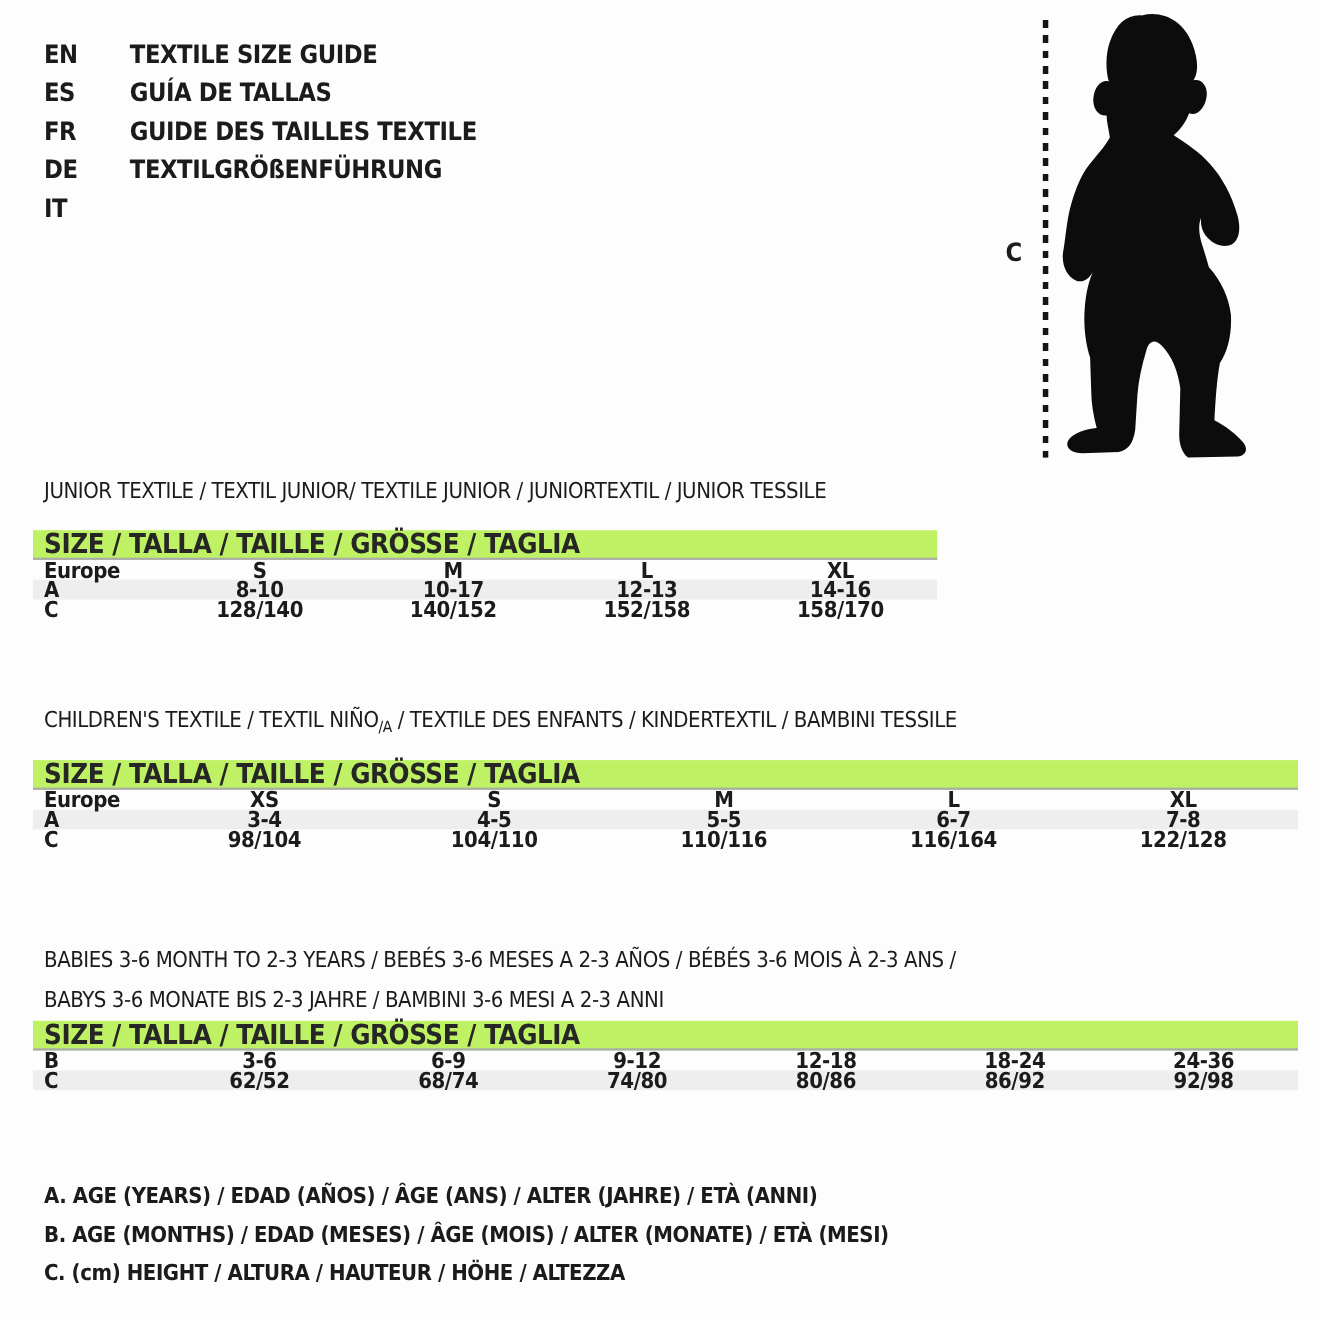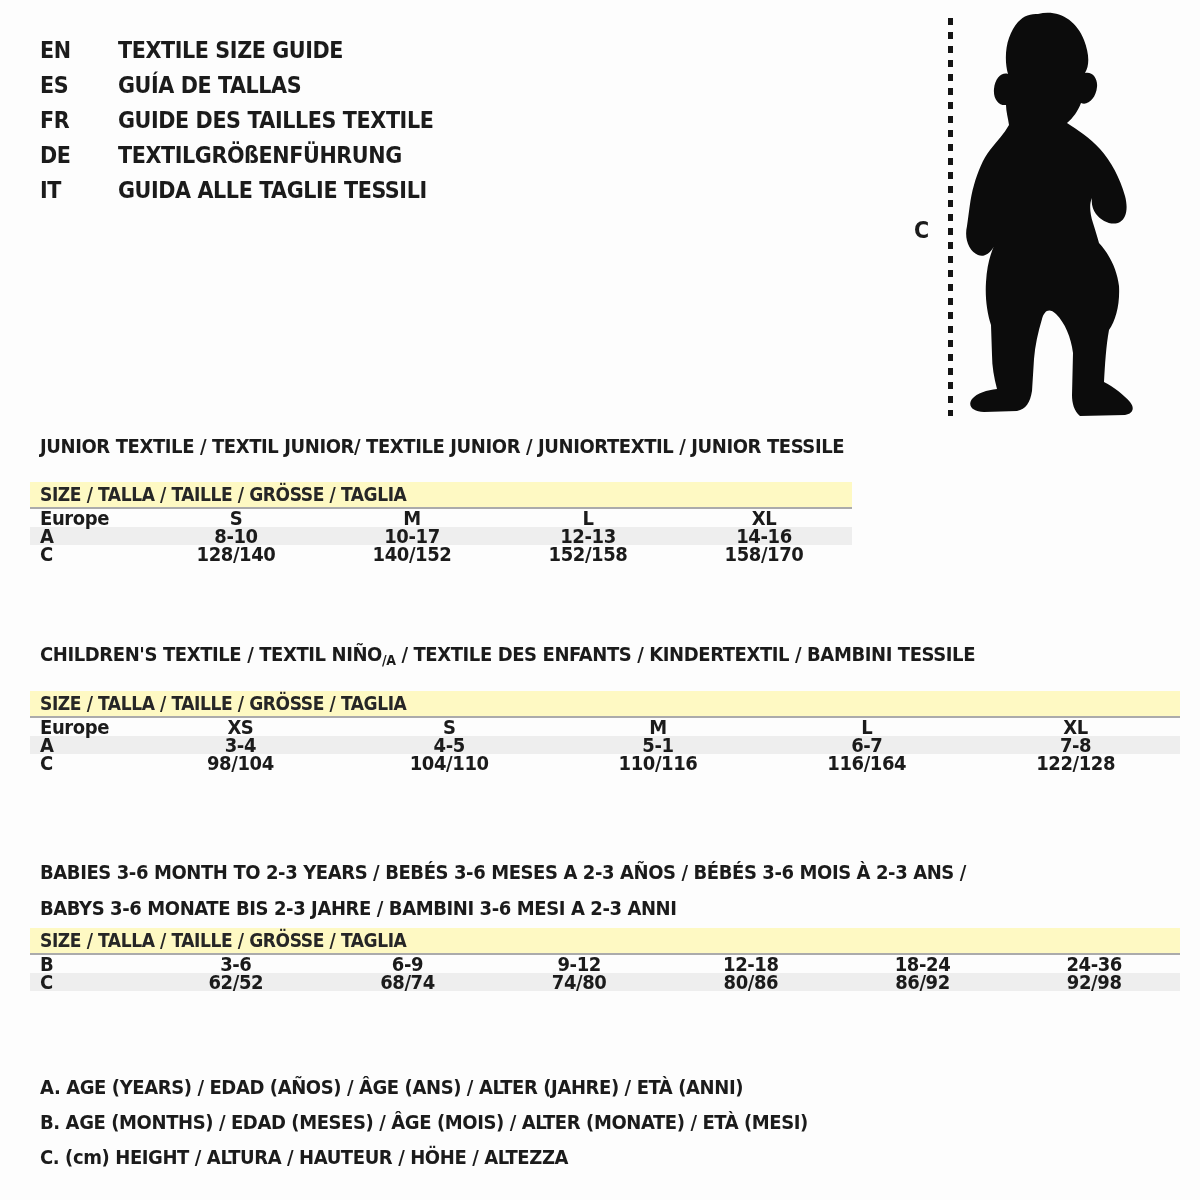--- a/index.html
+++ b/index.html
@@ -75,7 +75,6 @@
     </div>
     <div class="lang-row">
       <div class="lang-code">IT</div>
-      <div class="lang-title">GUIDA ALLE TAGLIE TESSILI</div>
     </div>
   </div>
 

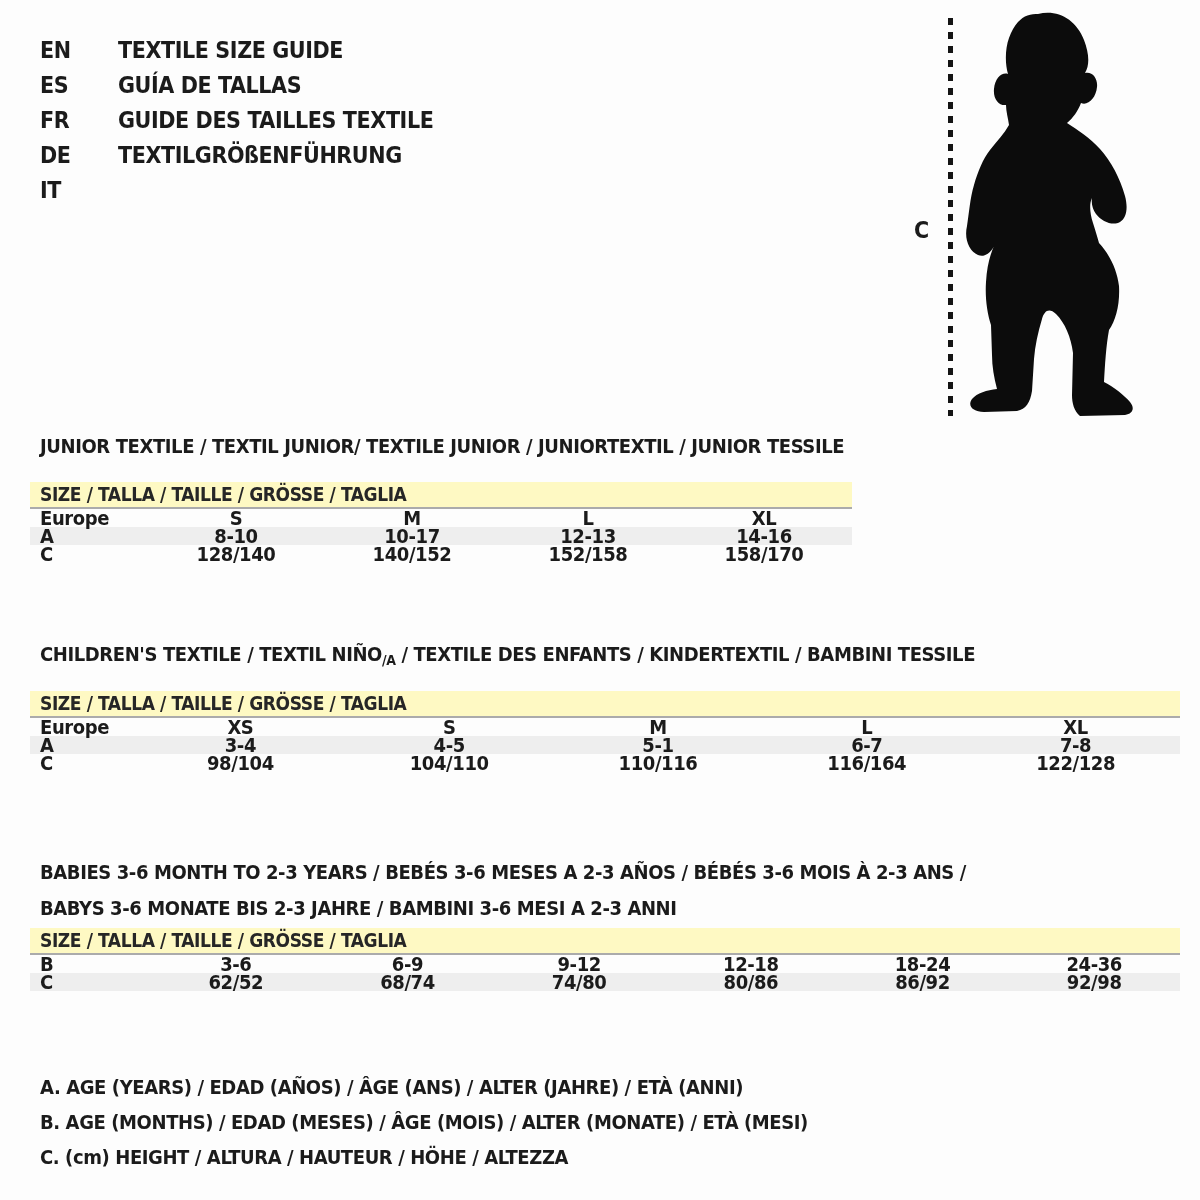--- a/index.html
+++ b/index.html
@@ -27,7 +27,7 @@
   .silhouette{position:absolute;left:962px;top:8px;}
 
   
-  .sec-title{position:absolute;left:40px;font-size:20px;font-weight:700;letter-spacing:-0.4px;white-space:nowrap;}
+  .sec-title{position:absolute;left:40px;font-size:20px;font-weight:400;letter-spacing:-0.4px;white-space:nowrap;}
   .sec-title sub{font-size:14px;vertical-align:-4px;}
 
   

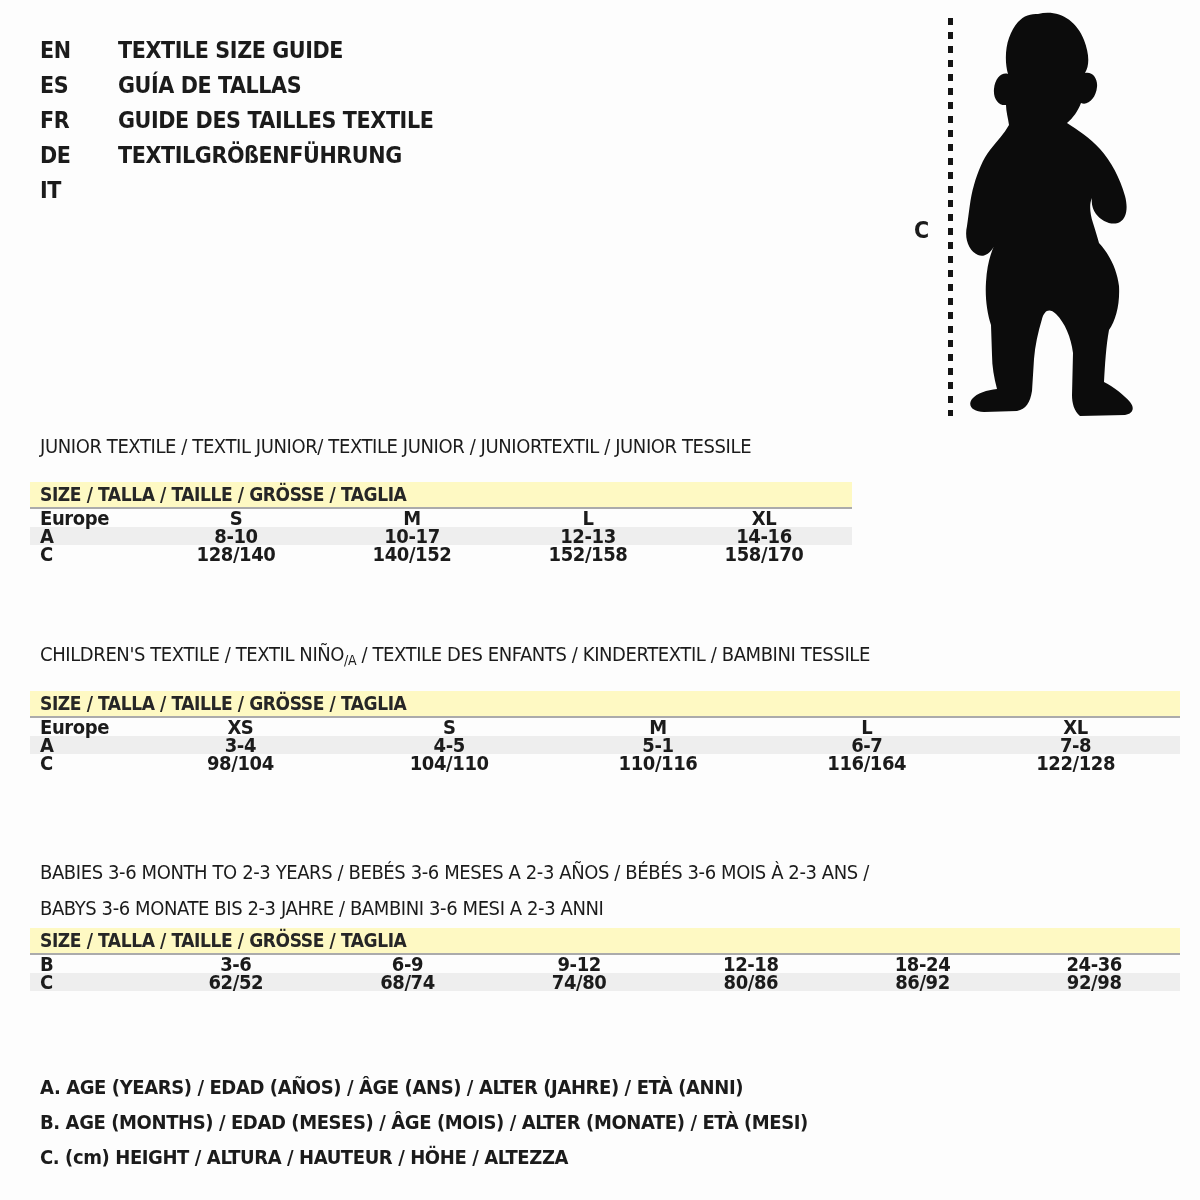--- a/index.html
+++ b/index.html
@@ -33,8 +33,8 @@
   
   .size-table{position:absolute;left:30px;}
   .size-header{
-    height:25px;line-height:25px;background:#fef9c3;border-bottom:2px solid #ababab;
-    padding-left:10px;font-size:19px;font-weight:700;letter-spacing:-0.4px;color:#262626;
+    height:25px;line-height:25px;background:#bef264;border-bottom:2px solid #ababab;
+    padding-left:10px;font-size:25px;font-weight:700;letter-spacing:-0.4px;color:#262626;
   }
   .trow{display:flex;height:18px;align-items:center;font-size:20px;font-weight:700;letter-spacing:-0.4px;}
   .trow.shade{background:#eeeeee;}

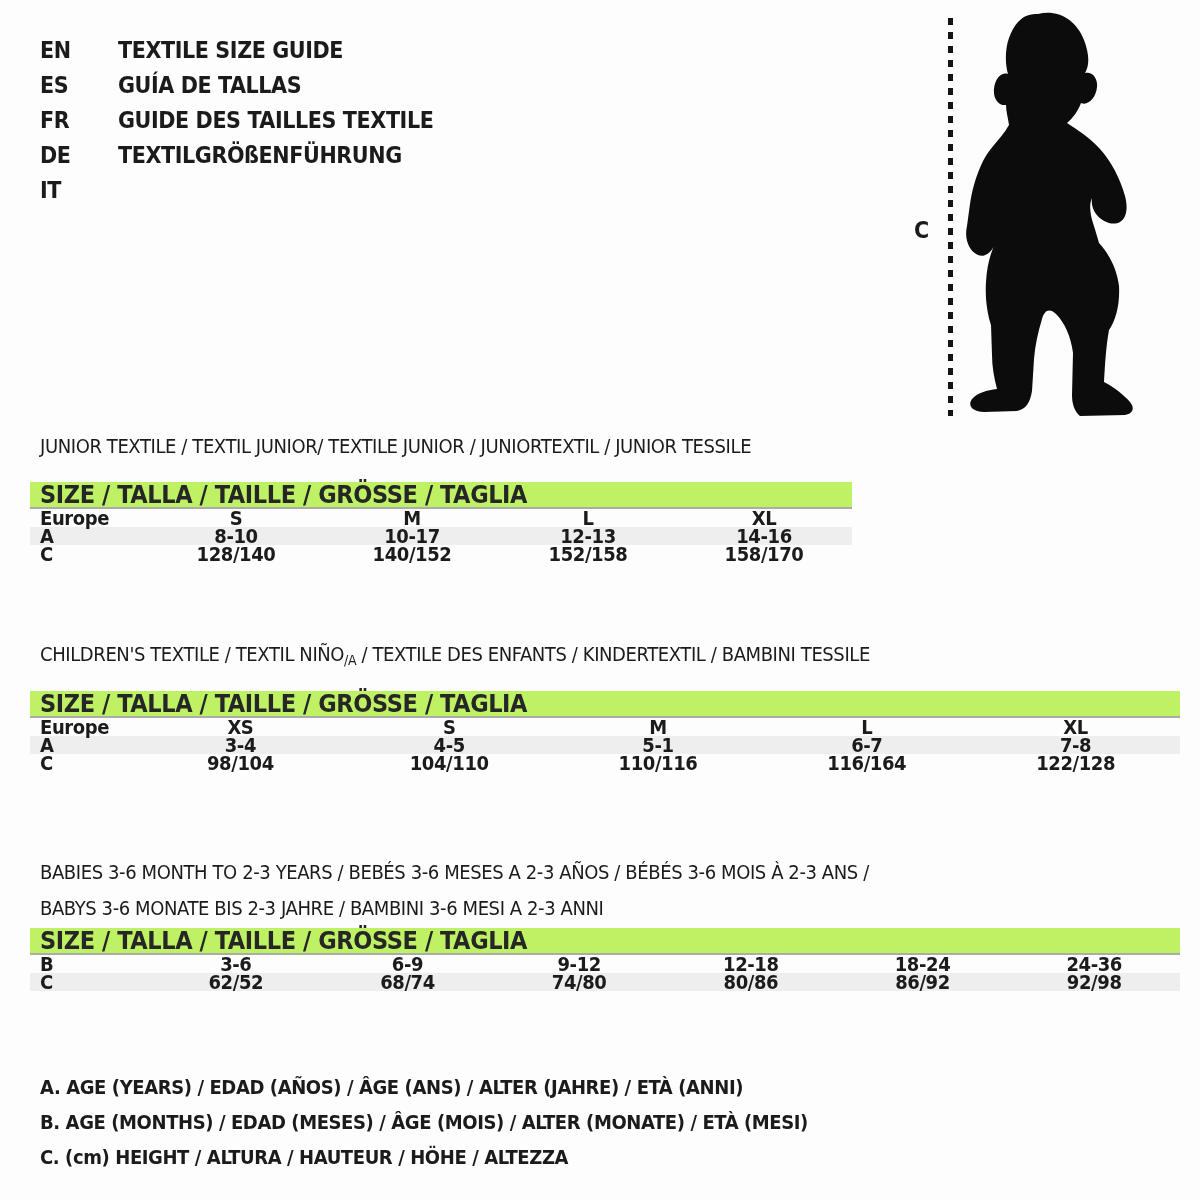--- a/index.html
+++ b/index.html
@@ -148,7 +148,7 @@
       <div class="tlabel">A</div>
       <div class="tcell">3-4</div>
       <div class="tcell">4-5</div>
-      <div class="tcell">5-1</div>
+      <div class="tcell">5-5</div>
       <div class="tcell">6-7</div>
       <div class="tcell">7-8</div>
     </div>

